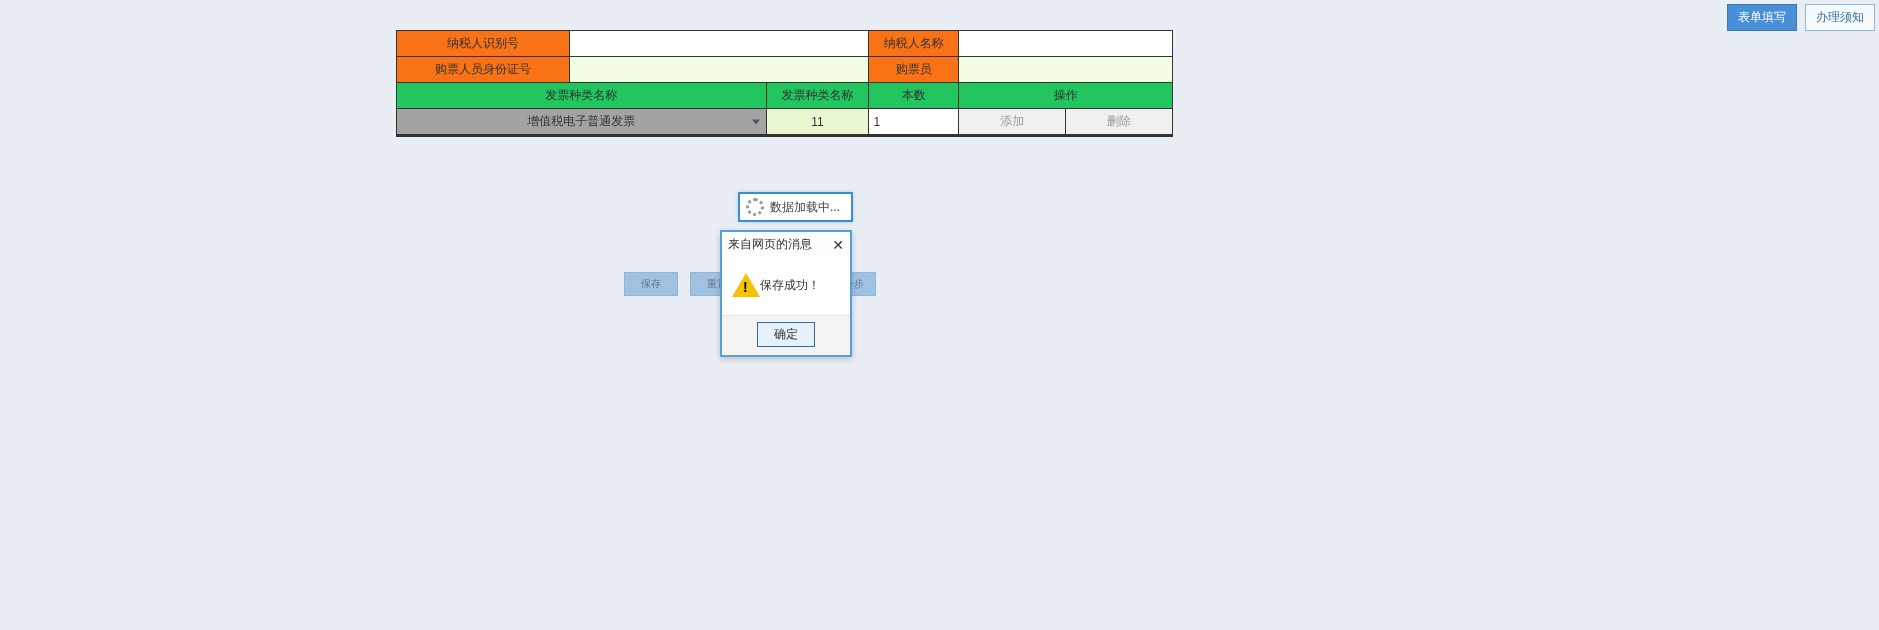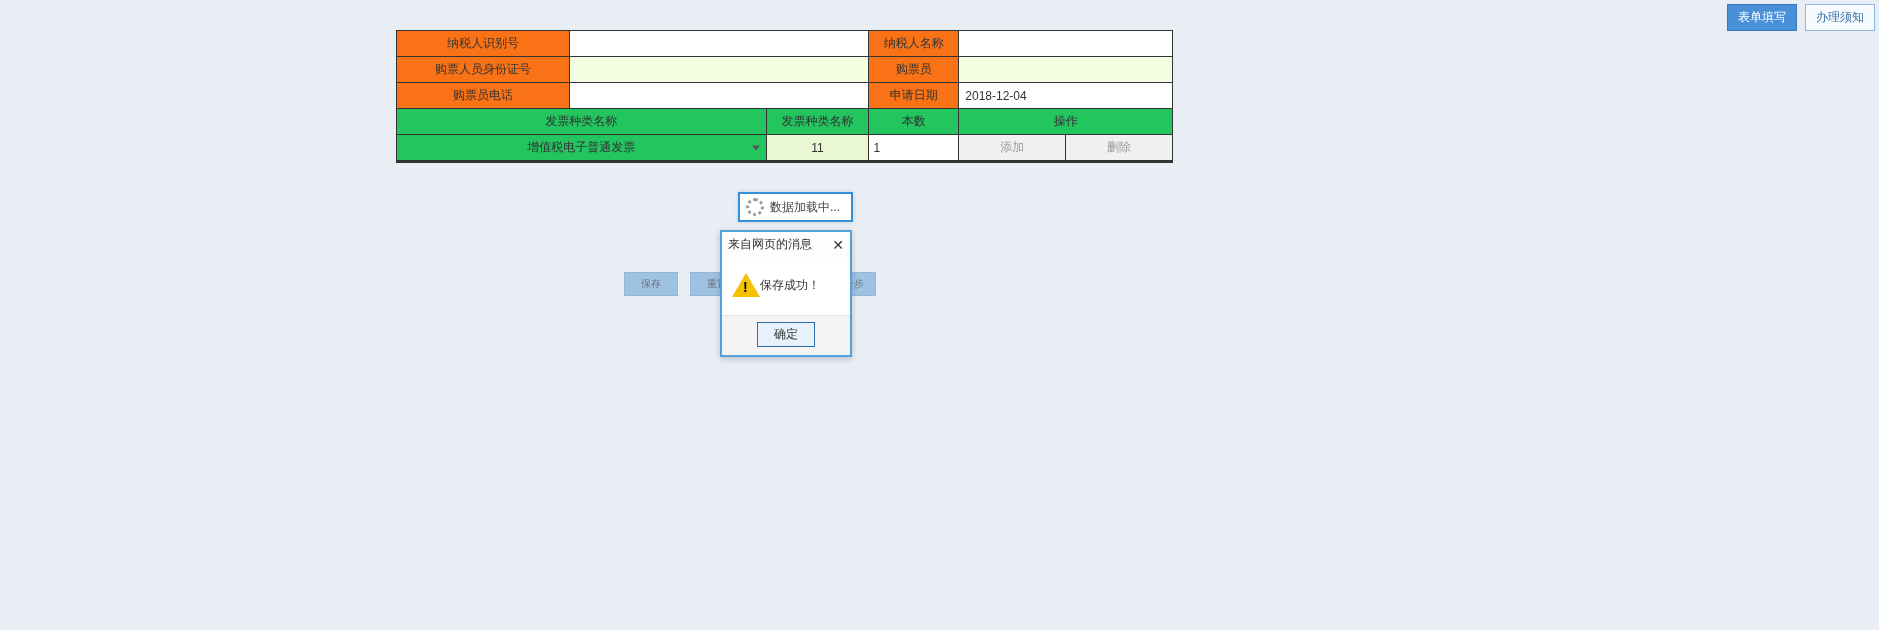--- a/index.html
+++ b/index.html
@@ -162,12 +162,6 @@
     <div class="cell val-even w-val2"></div>
   </div>
 
-  <div class="formrow">
-    <div class="cell hdr w-lab">购票员电话</div>
-    <div class="cell val-odd w-val"></div>
-    <div class="cell hdr w-lab2">申请日期</div>
-    <div class="cell val-odd w-val2">2018-12-04</div>
-  </div>
 
   <div class="grid-head">
     <div class="gh col-name">发票种类名称</div>

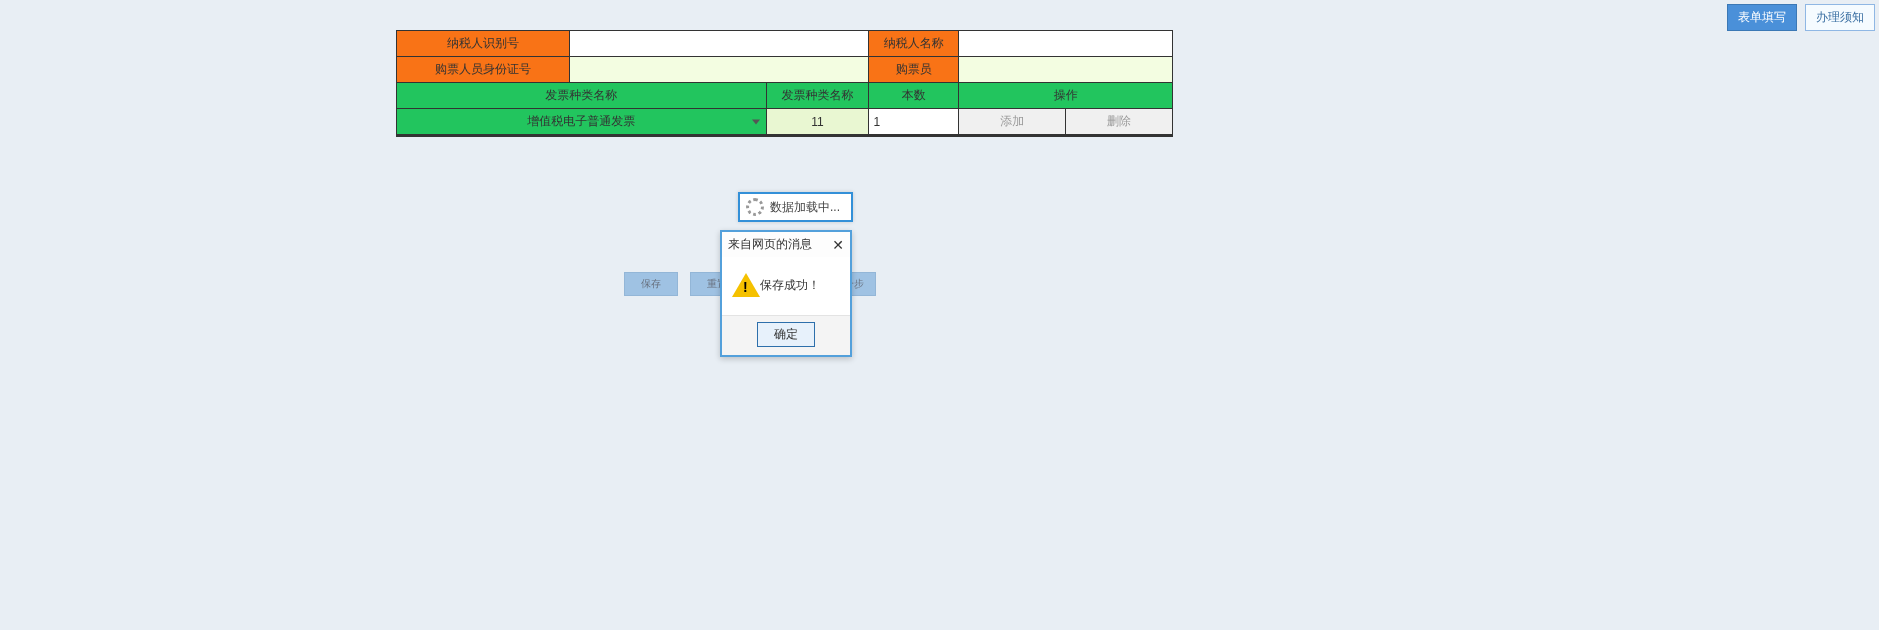--- a/index.html
+++ b/index.html
@@ -66,7 +66,7 @@
           justify-content:center; padding:3px 0; }
     .gc:last-child { border-right:none; }
 
-    .sel-wrap { position:relative; background:#22c55e; width:370px;font-family:Liberation Serif, serif; }
+    .sel-wrap { position:relative; background:#a3a3a3; width:370px;font-family:Liberation Serif, serif; }
     .sel-wrap .caret {
       position:absolute; right:6px; top:50%; transform:translateY(-50%);
       width:0; height:0; border-left:4px solid transparent;

